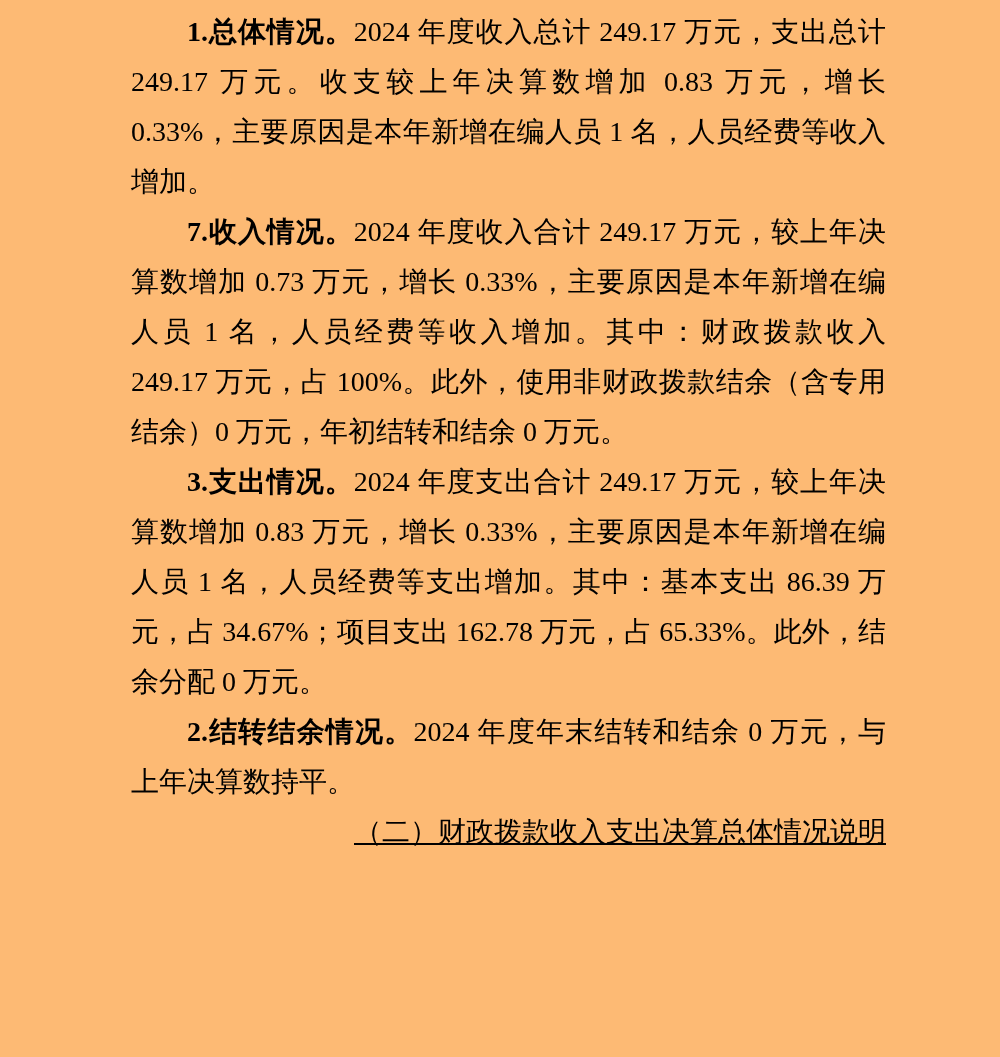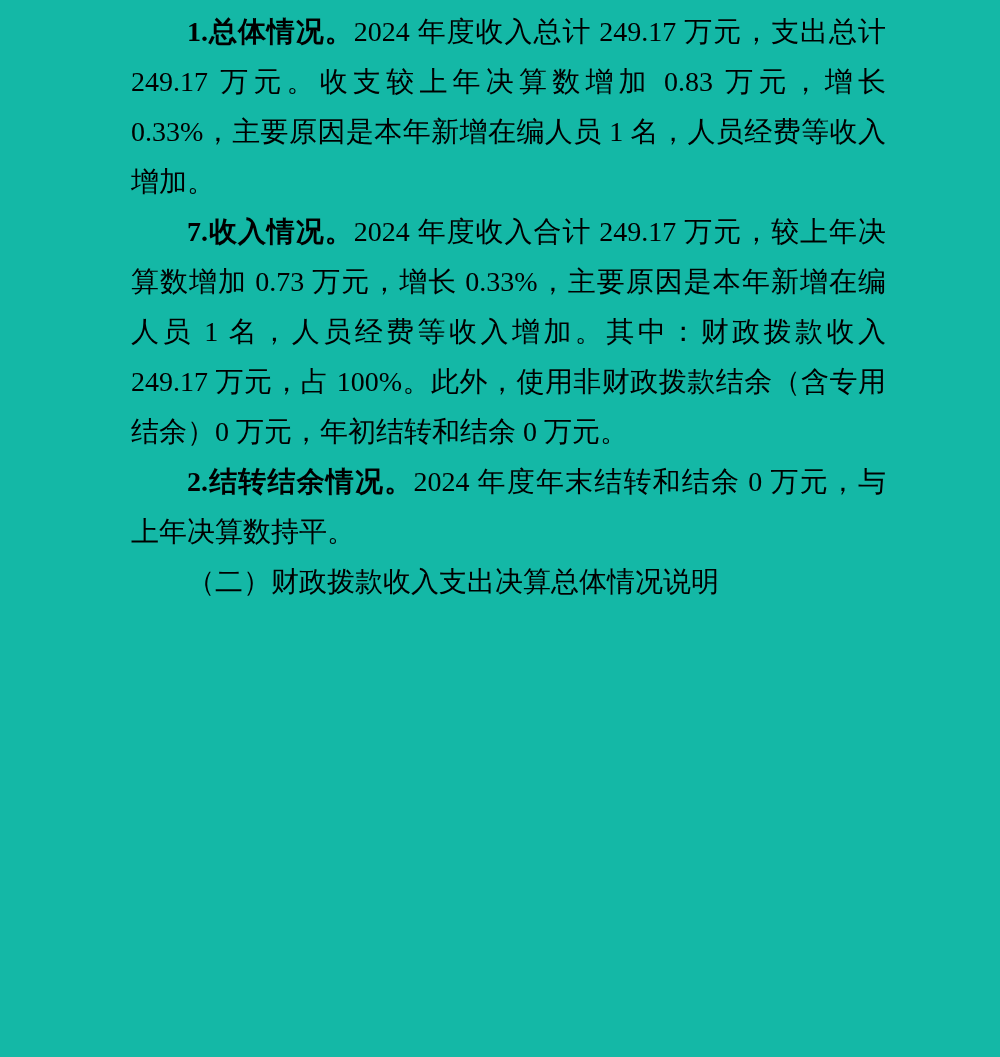--- a/index.html
+++ b/index.html
@@ -17,7 +17,7 @@
     width: 1000px;
     height: 1057px;
     padding: 7px 114px 0 131px;
-    background: #14b8a6;
+    background: #fdba74;
   }
   .doc-body p {
     margin: 0;

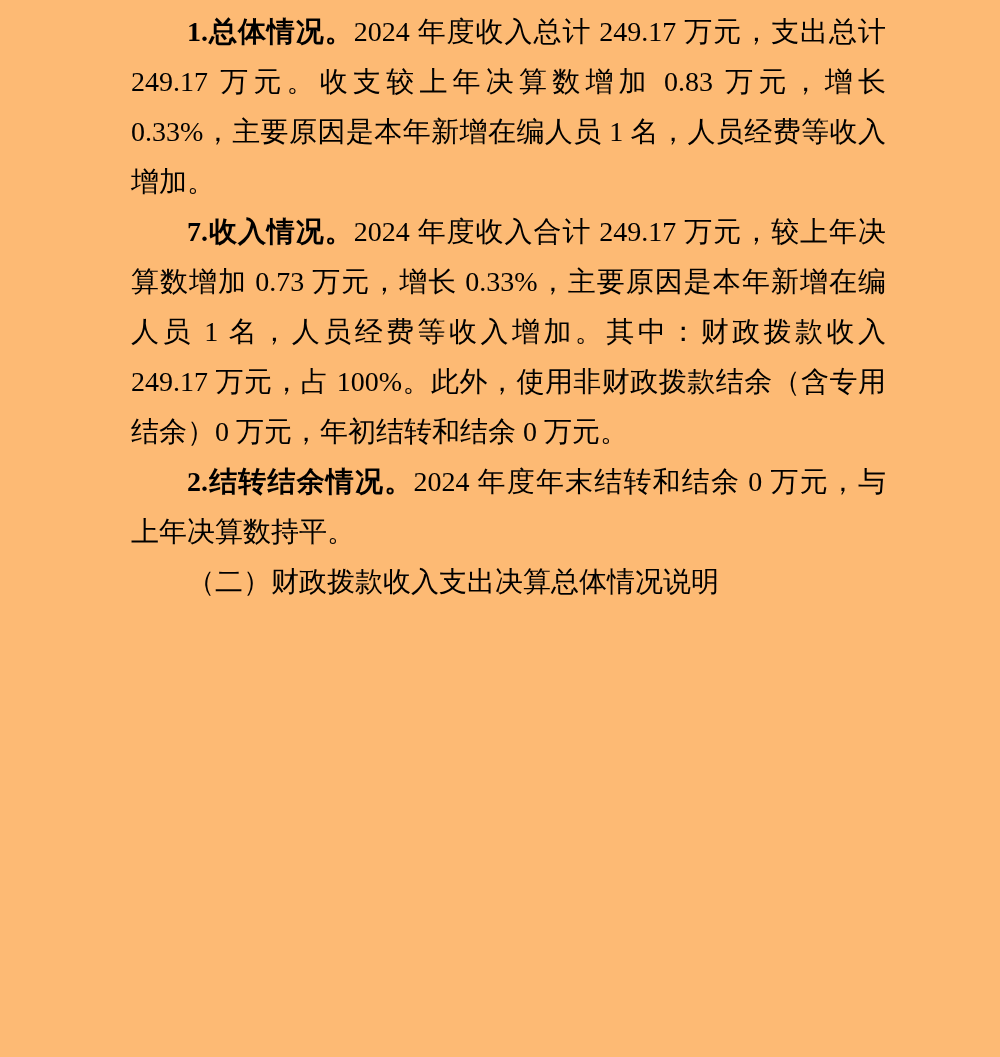--- a/index.html
+++ b/index.html
@@ -44,6 +44,7 @@
   <div class="doc-body">
       <p><span class="para-lead">1.总体情况。</span><span>2024 年度收入总计 249.17 万元，支出总计 249.17 万元。收支较上年决算数增加 0.83 万元，增长 0.33%，主要原因是本年新增在编人员 1 名，人员经费等收入增加。</span></p>
       <p><span class="para-lead">7.收入情况。</span><span>2024 年度收入合计 249.17 万元，较上年决算数增加 0.73 万元，增长 0.33%，主要原因是本年新增在编人员 1 名，人员经费等收入增加。其中：财政拨款收入 249.17 万元，占 100%。此外，使用非财政拨款结余（含专用结余）0 万元，年初结转和结余 0 万元。</span></p>
+      <p><span class="para-lead">3.支出情况。</span><span>2024 年度支出合计 249.17 万元，较上年决算数增加 0.83 万元，增长 0.33%，主要原因是本年新增在编人员 1 名，人员经费等支出增加。其中：基本支出 86.39 万元，占 34.67%；项目支出 162.78 万元，占 65.33%。此外，结余分配 0 万元。</span></p>
       <p><span class="para-lead">2.结转结余情况。</span><span>2024 年度年末结转和结余 0 万元，与上年决算数持平。</span></p>
       <p class="section-heading"><span>（二）财政拨款收入支出决算总体情况说明</span></p>
     </div>

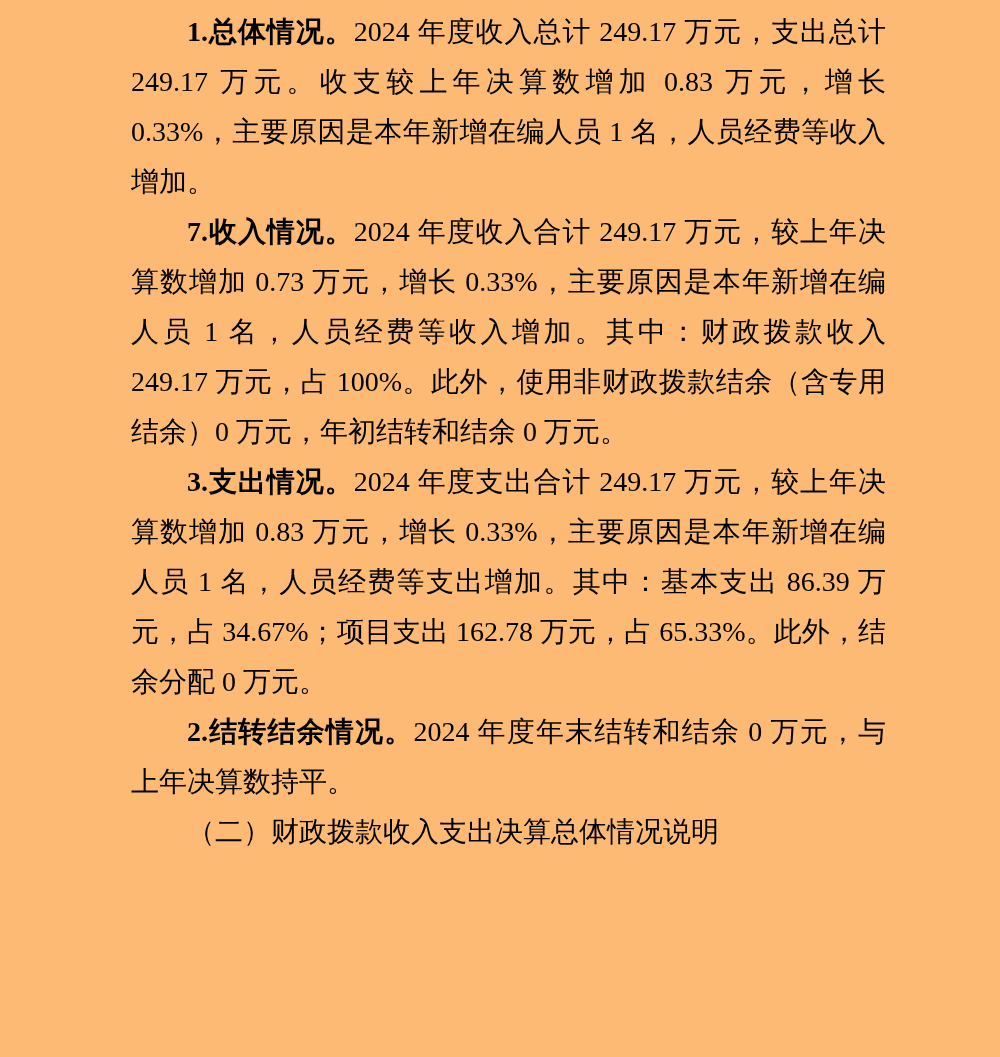--- a/index.html
+++ b/index.html
@@ -31,7 +31,8 @@
     word-break: break-word;
   }
   .doc-body p.section-heading {
-    text-align: left;
+    text-align: right;
+    text-decoration: underline;
   }
   .para-lead {
     font-weight: bold;

